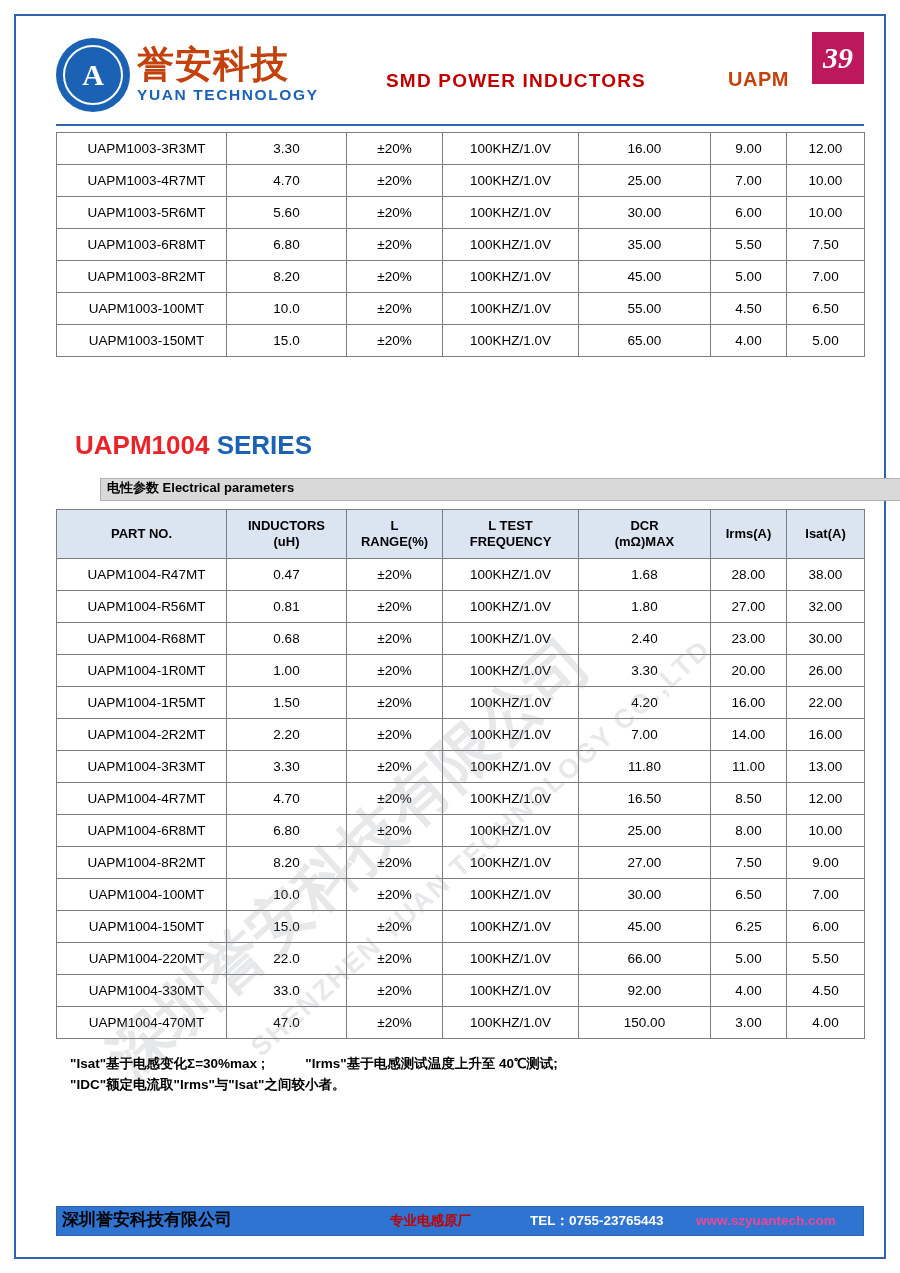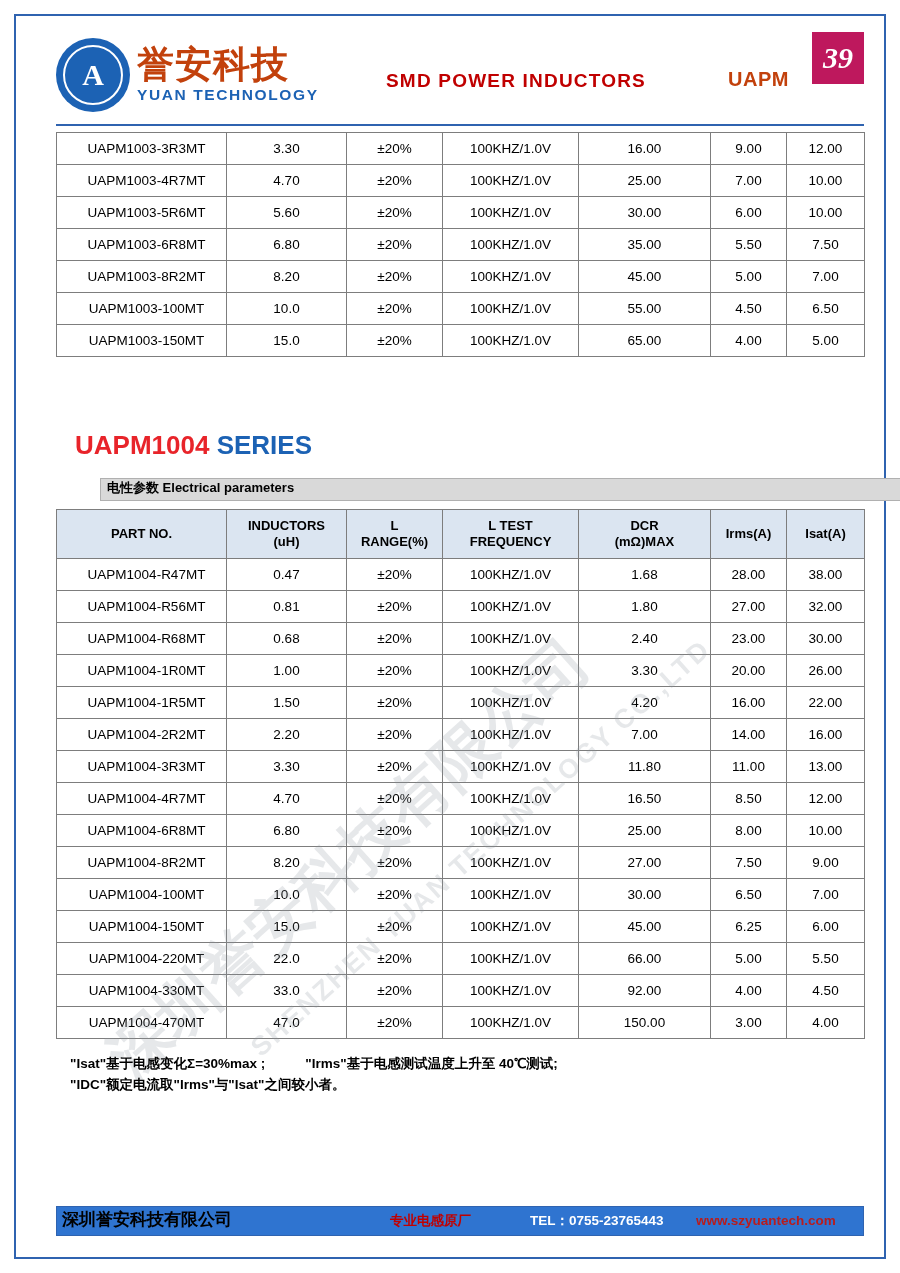--- a/index.html
+++ b/index.html
@@ -314,7 +314,7 @@
     top: 1186px;
     font-size: 13.5px;
     font-weight: bold;
-    color: #b91c1c;
+    color: #ec4899;
     z-index: 7;
     line-height: 30px;
   }

